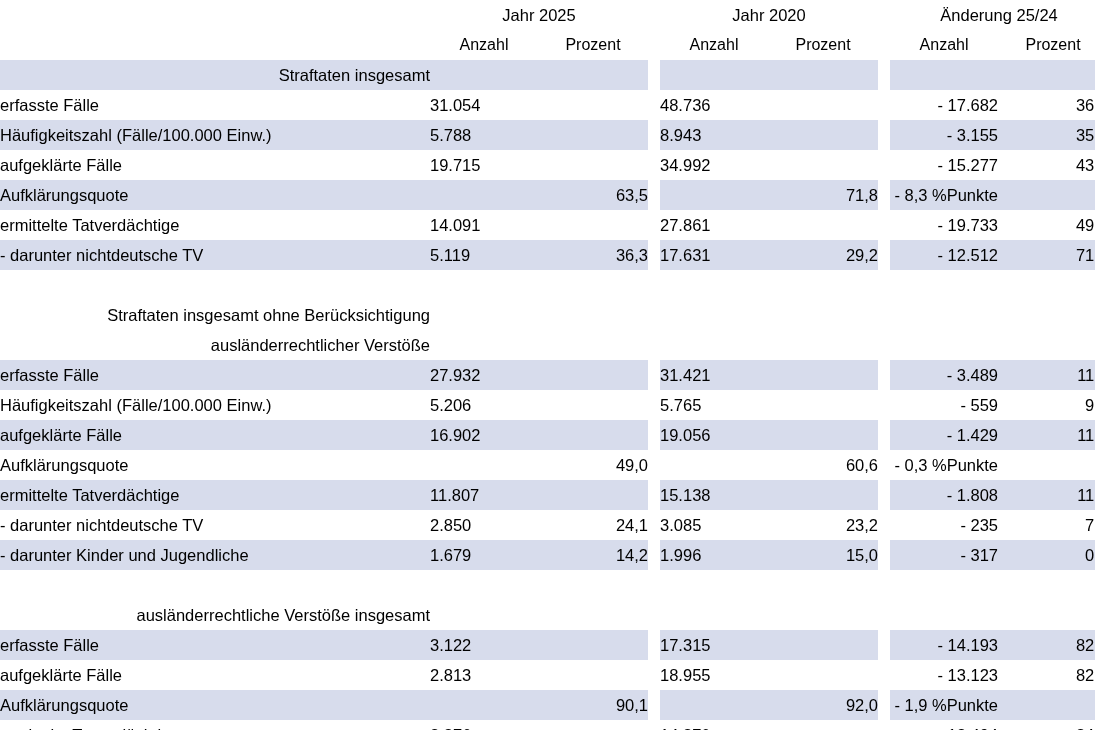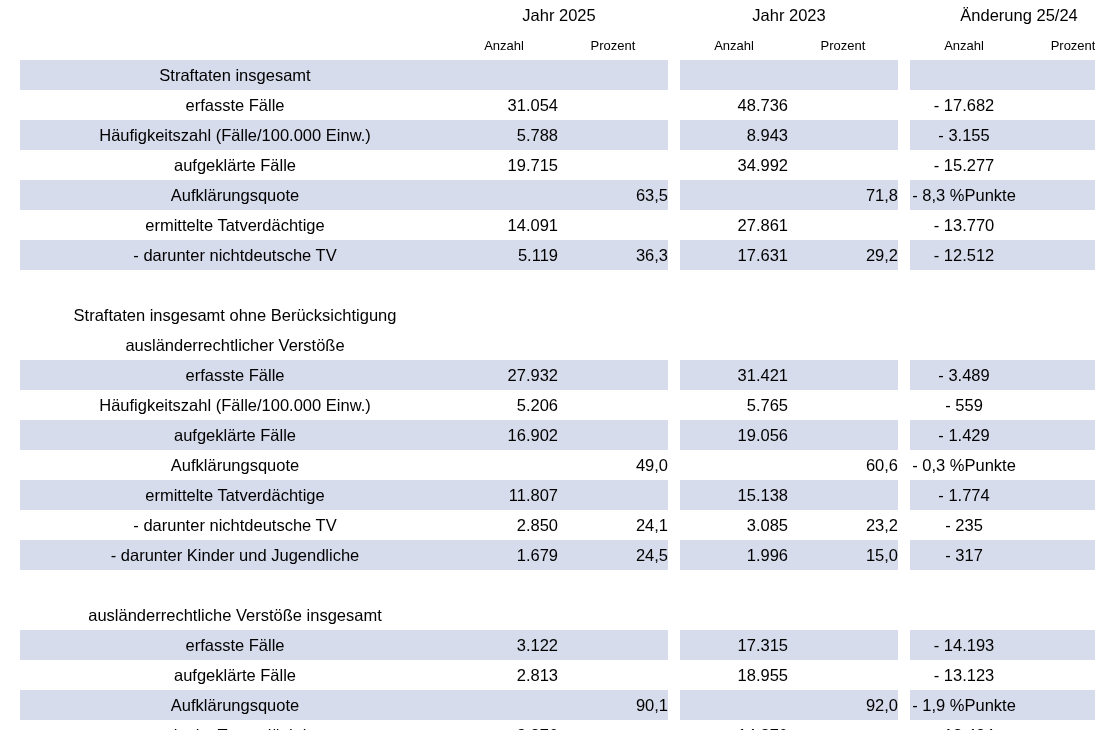--- a/index.html
+++ b/index.html
@@ -18,7 +18,6 @@
     position: relative;
     width: 932px;
     height: 730px;
-    padding-left: 20px;
   }
   table.stat {
     border-collapse: collapse;

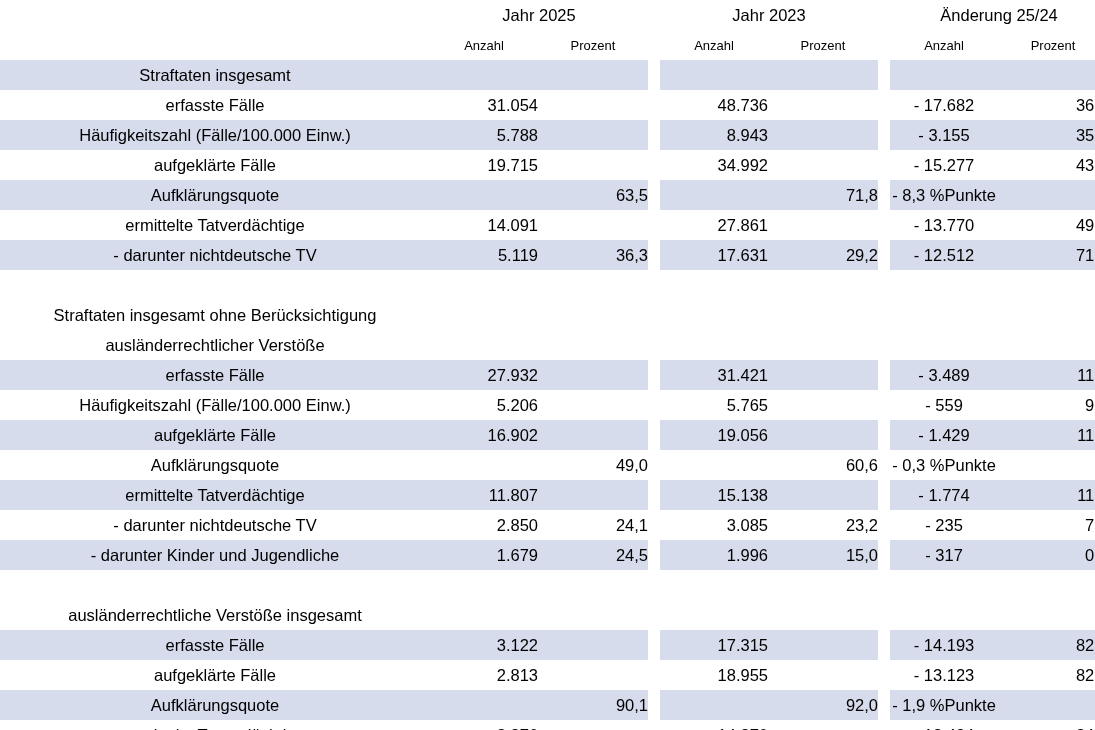--- a/index.html
+++ b/index.html
@@ -106,7 +106,7 @@
         <td class="plain"></td>
         <td class="hdr-year plain" colspan="2">Jahr 2025</td>
         <td class="gapcell"></td>
-        <td class="hdr-year plain" colspan="2">Jahr 2023</td>
+        <td class="hdr-year plain" colspan="2">Jahr 2020</td>
         <td class="gapcell"></td>
         <td class="hdr-year plain" colspan="2">Änderung 25/24</td>
       </tr>

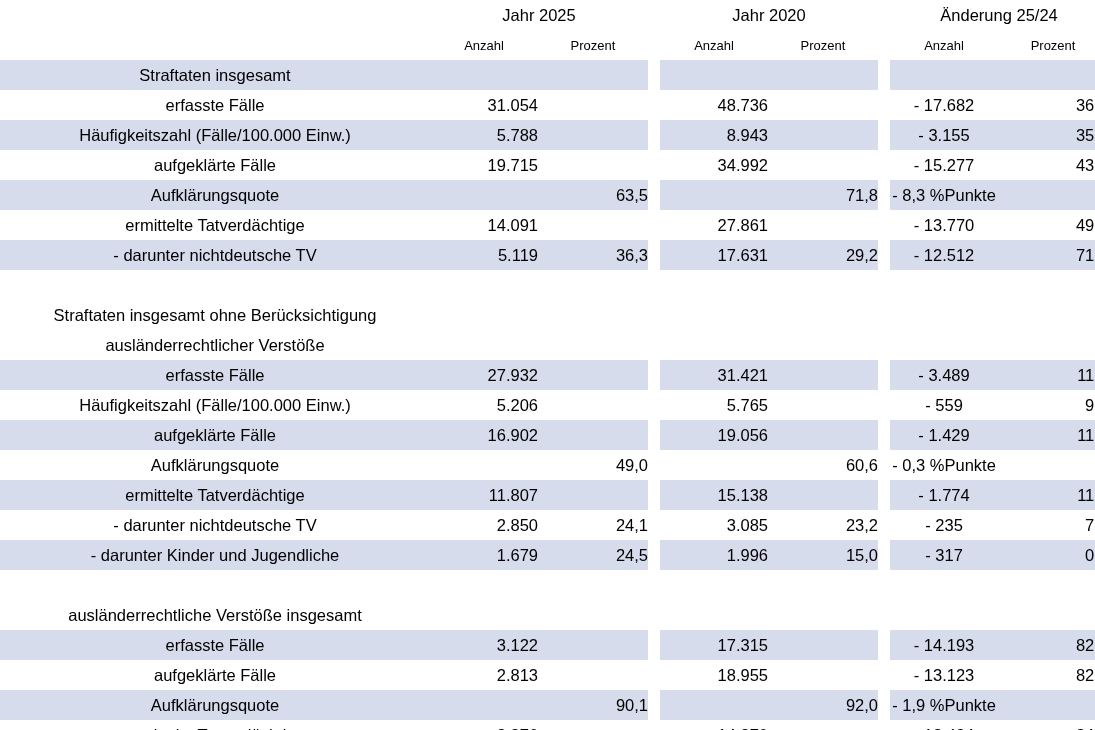--- a/index.html
+++ b/index.html
@@ -71,7 +71,7 @@
     text-align: center;
     font-weight: bold;
     height: 28px;
-    font-size: 13px;
+    font-size: 16px;
   }
 
   .spacer-row td { height: 22px; background: #ffffff; }

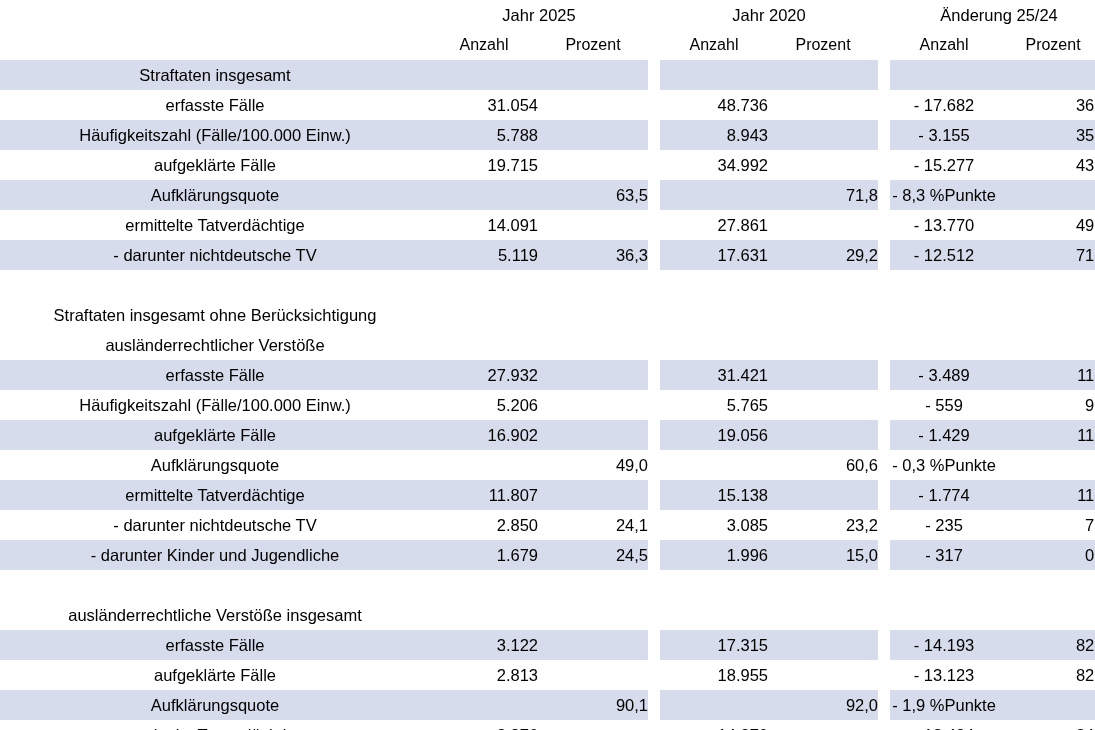--- a/index.html
+++ b/index.html
@@ -80,7 +80,7 @@
   .sec-title {
     font-weight: bold;
     padding-left: 4px;
-    text-align: center;
+    text-align: right;
     white-space: nowrap;
   }
   .gapcell { background: #ffffff !important; }

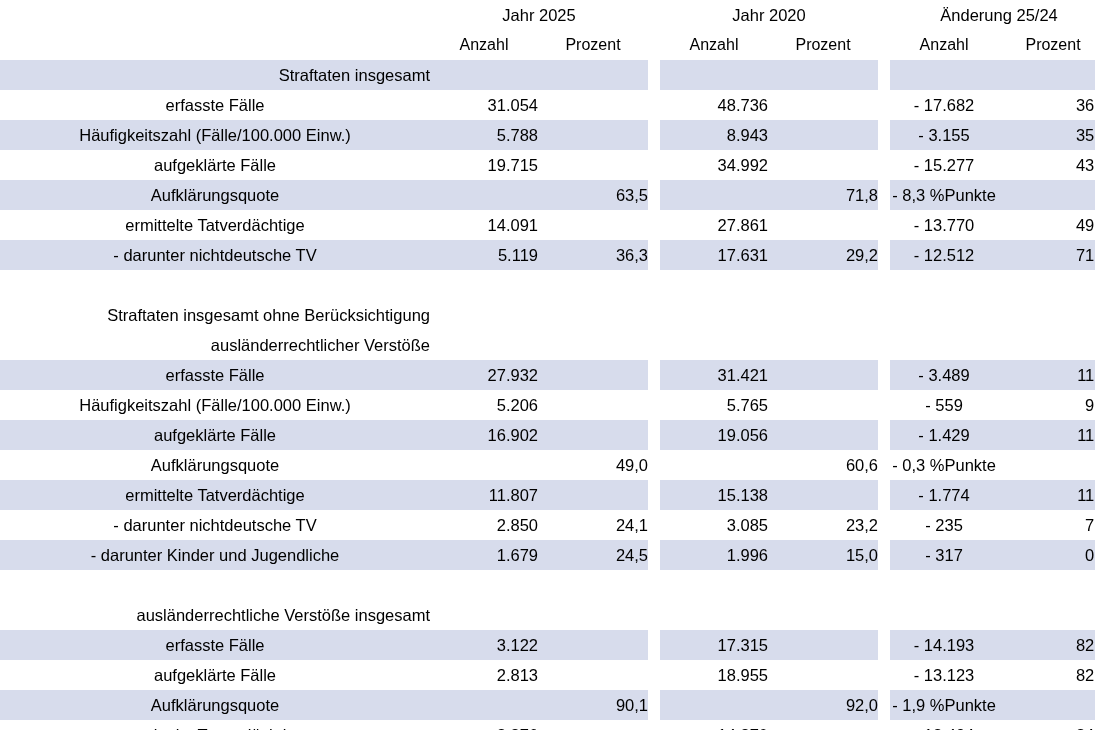--- a/index.html
+++ b/index.html
@@ -39,7 +39,7 @@
   }
   .lbl {
     padding-left: 6px;
-    text-align: center;
+    text-align: left;
     white-space: nowrap;
   }
   .num {

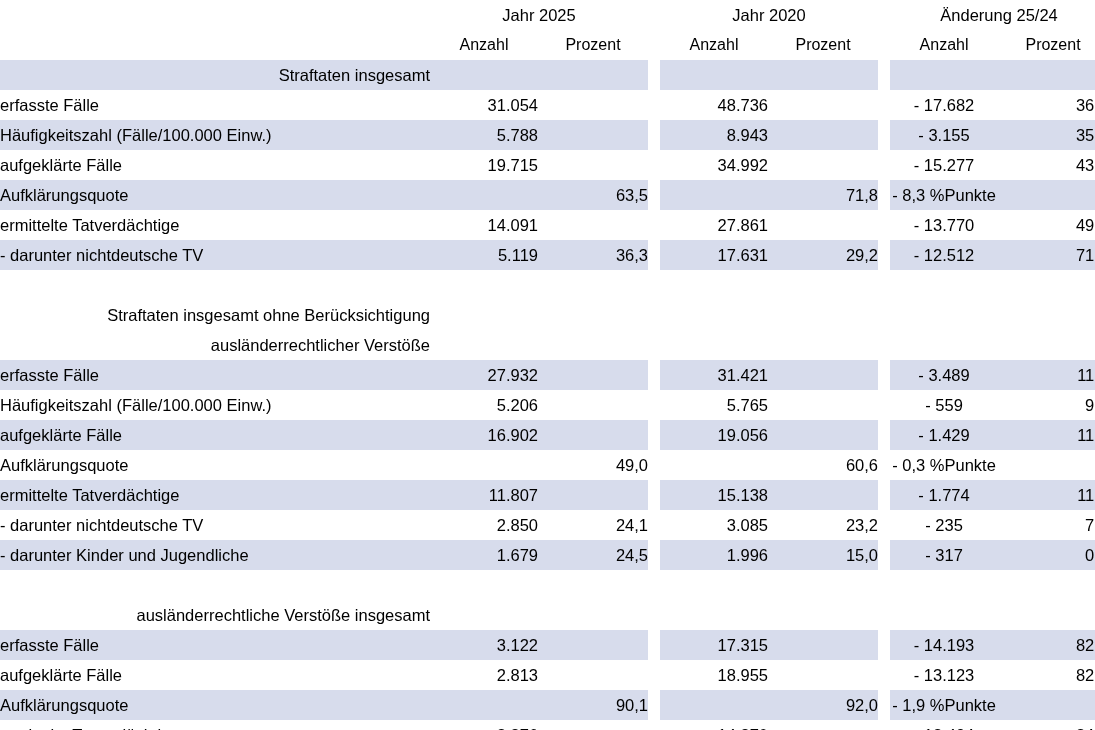--- a/index.html
+++ b/index.html
@@ -43,7 +43,7 @@
     white-space: nowrap;
   }
   .num {
-    text-align: right;
+    text-align: left;
     padding-left: 10px;
     white-space: nowrap;
   }

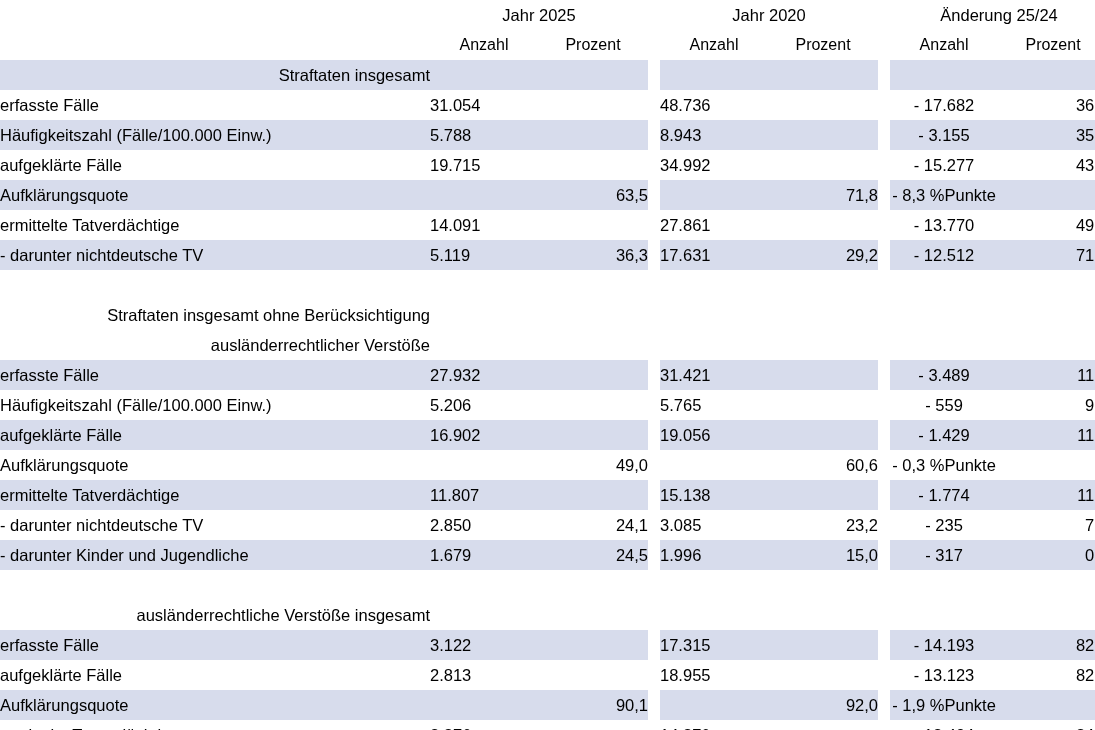--- a/index.html
+++ b/index.html
@@ -53,7 +53,7 @@
     white-space: nowrap;
   }
   .chg-num {
-    text-align: center;
+    text-align: right;
     padding-left: 8px;
     white-space: nowrap;
   }

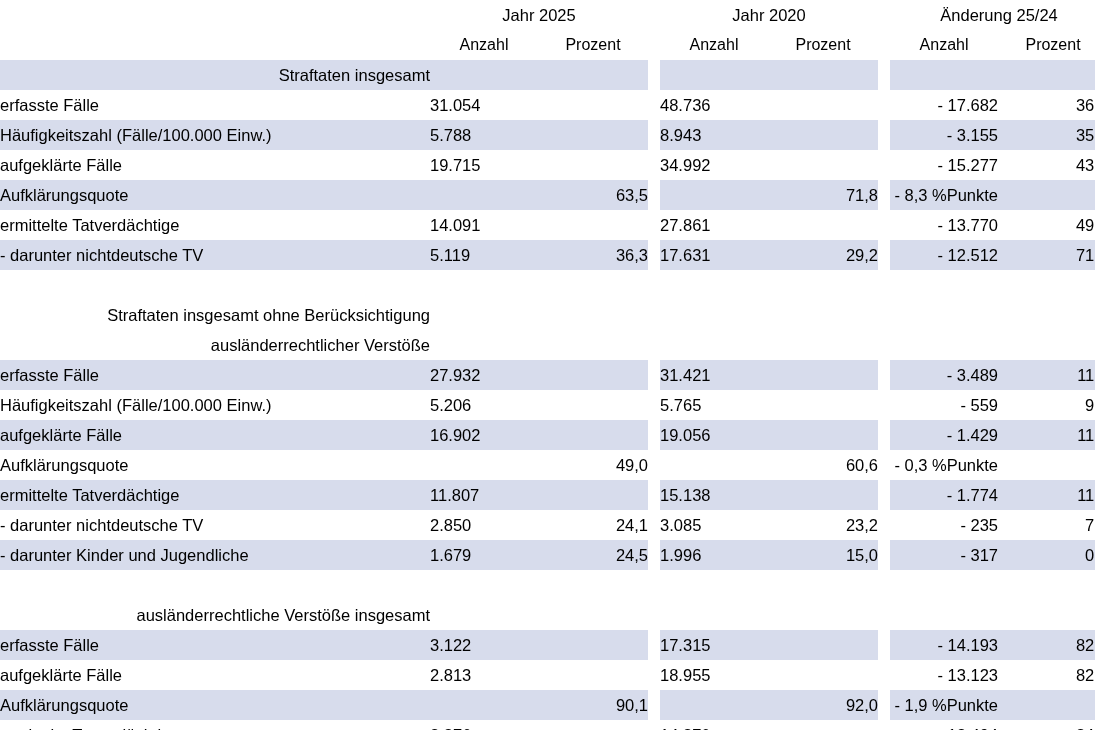--- a/index.html
+++ b/index.html
@@ -186,7 +186,7 @@
           <td class="num plain">27.861</td>
           <td class="pct plain"></td>
           <td class="gapcell"></td>
-          <td class="chg-num plain">-  13.770</td>
+          <td class="chg-num plain">-  19.733</td>
           <td class="pct plain">49,4</td>
         </tr>
         <tr class="band-row">

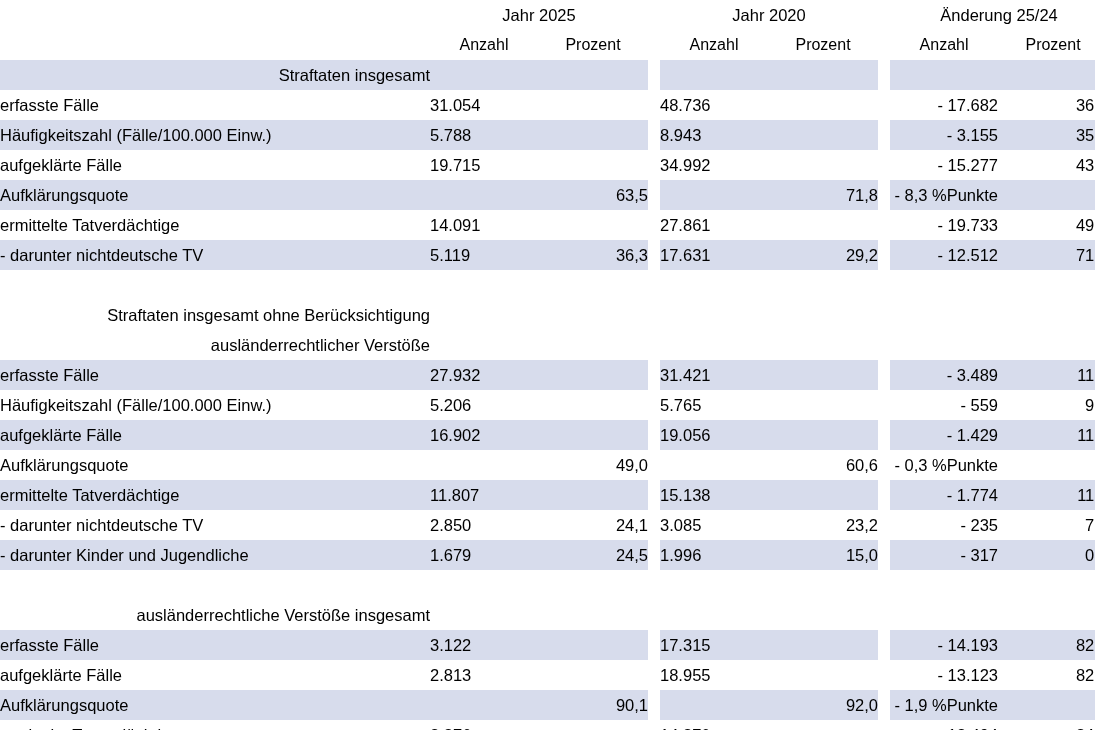--- a/index.html
+++ b/index.html
@@ -285,7 +285,7 @@
           <td class="num shade">15.138</td>
           <td class="pct shade"></td>
           <td class="gapcell"></td>
-          <td class="chg-num shade">-   1.774</td>
+          <td class="chg-num shade">-   1.808</td>
           <td class="pct shade">11,1</td>
         </tr>
         <tr class="band-row">

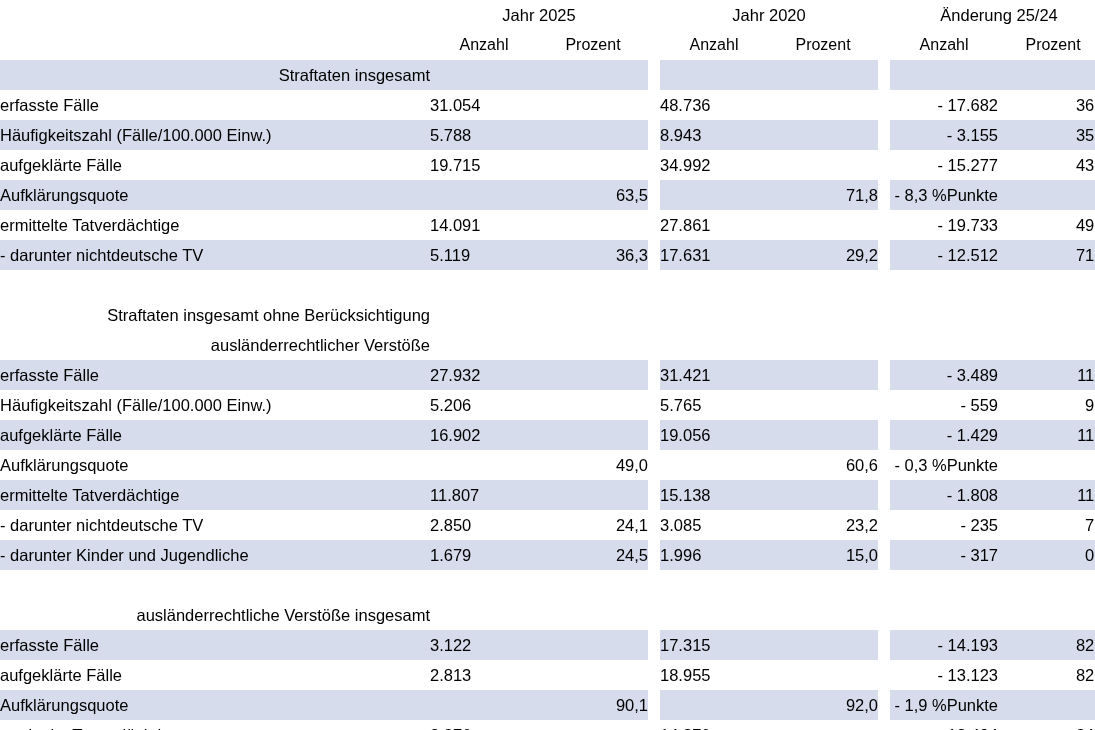--- a/index.html
+++ b/index.html
@@ -302,7 +302,7 @@
         <tr class="band-row">
           <td class="lbl shade">- darunter Kinder und Jugendliche</td>
           <td class="num shade">1.679</td>
-          <td class="pct shade">24,5</td>
+          <td class="pct shade">14,2</td>
           <td class="gapcell"></td>
           <td class="num shade">1.996</td>
           <td class="pct shade">15,0</td>

